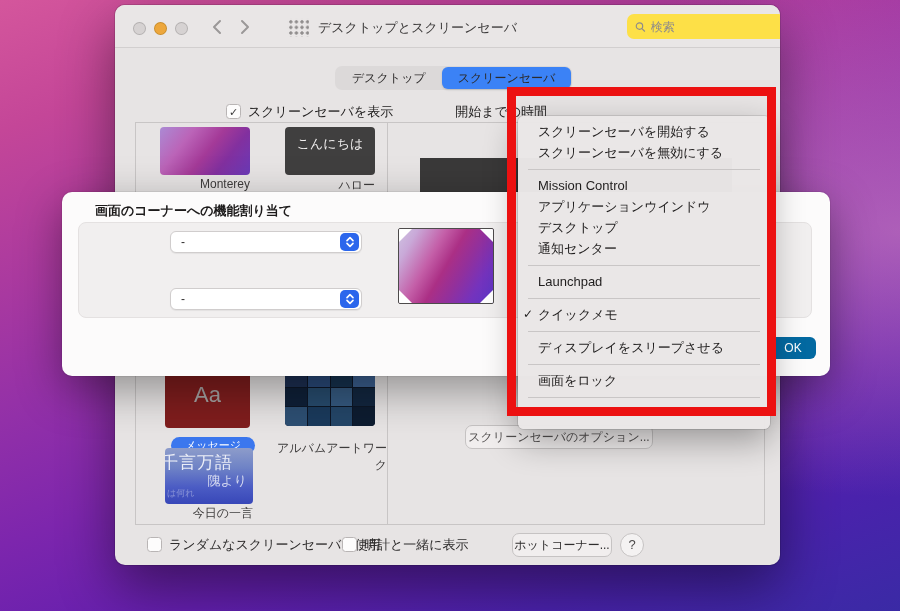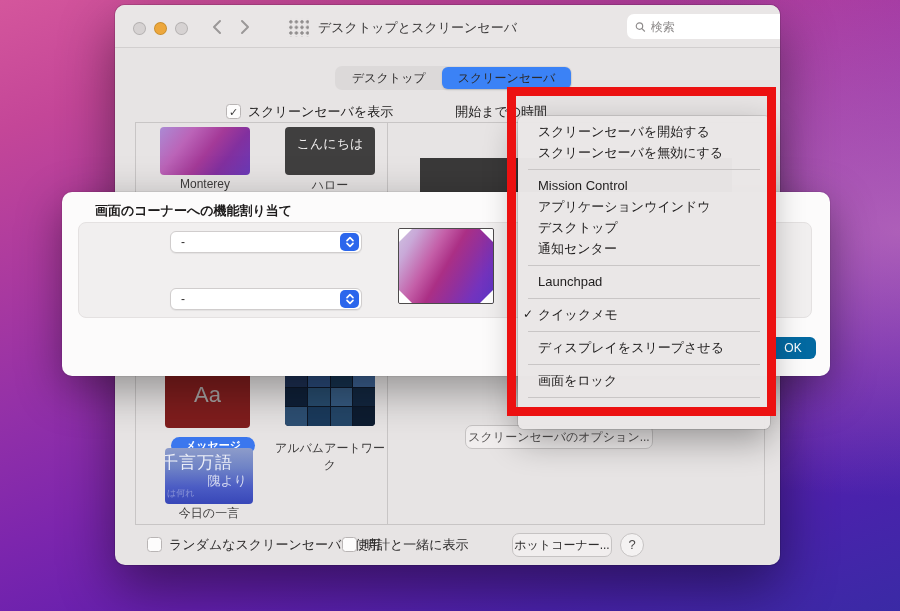--- a/index.html
+++ b/index.html
@@ -34,7 +34,7 @@
     background-size:5.6px 5.6px; background-position:1px 1px; }
   .win-title{ position:absolute; left:203px; top:14px; font-size:13px; font-weight:normal; color:#3c3a3a; }
   .searchbox{ position:absolute; left:512px; top:9px; width:168px; height:25px;
-    background:#ffffff; border-radius:7px; display:flex; align-items:center; padding:10px 8px; gap:5px; }
+    background:#fde047; border-radius:7px; display:flex; align-items:center; padding:10px 8px; gap:5px; }
   .searchbox input{ border:0; outline:0; background:transparent; width:100%;
     font-size:12px; color:#6b6868; font-family:"Liberation Sans",sans-serif; }
   .searchbox input::placeholder{ color:#8e8b8b; }

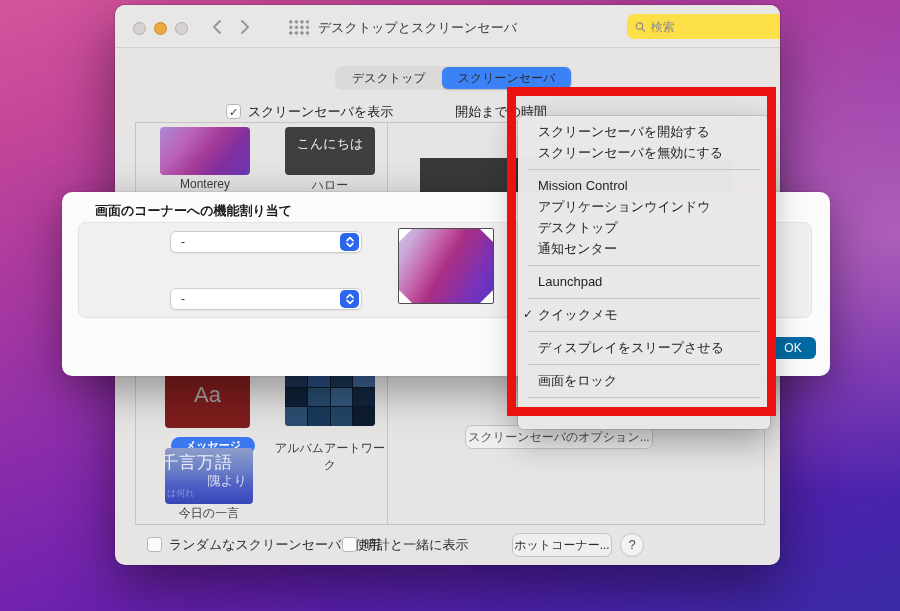--- a/index.html
+++ b/index.html
@@ -59,7 +59,7 @@
   .v-div{ position:absolute; left:272px; top:117px; width:1px; height:403px; background:#c8c5c5; }
 
   .thumb{ position:absolute; border-radius:4px; overflow:hidden; }
-  .thumb-label{ position:absolute; font-size:12px; color:#3e3c3c; text-align:center; }
+  .thumb-label{ position:absolute; font-size:12px; color:#3e3c3c; text-align:right; }
   .monterey-grad{ background:linear-gradient(128deg,#ab8ad4 0%,#bb64b8 28%,#a43a98 52%,#82309f 72%,#6a3ab8 100%); }
   .dark-thumb{ background:#403f3f; }
   .hello-text{ color:#f1efef; font-size:13px; text-align:center; margin-top:8px; }

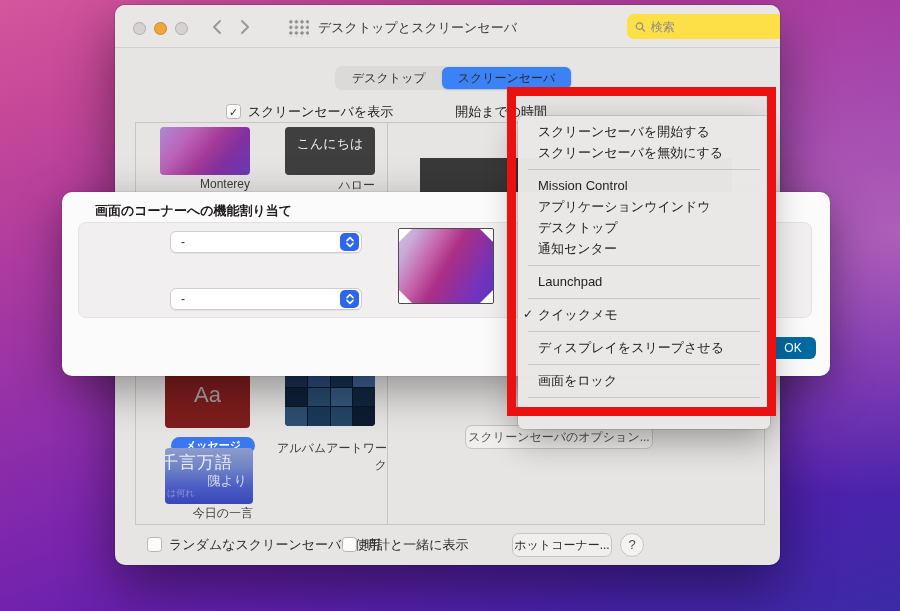--- a/index.html
+++ b/index.html
@@ -65,7 +65,7 @@
   .hello-text{ color:#f1efef; font-size:13px; text-align:center; margin-top:8px; }
   .aa-text{ color:#a5a3a3; font-size:22px; text-align:center; margin-top:12px; }
   .pill{ position:absolute; background:#3b77ee; border-radius:9px; height:17px;
-    color:#fff; font-size:11px; text-align:center; line-height:17px;font-weight:bold; }
+    color:#fff; font-size:11px; text-align:center; line-height:17px; }
   .album-grid{ display:grid; width:100%; height:100%;
     grid-template-columns:repeat(4,1fr); grid-template-rows:repeat(3,1fr); gap:1px; background:#0d1626; }
   .album-grid div:nth-child(1){background:#1d2f52}.album-grid div:nth-child(2){background:#2a4a7a}

